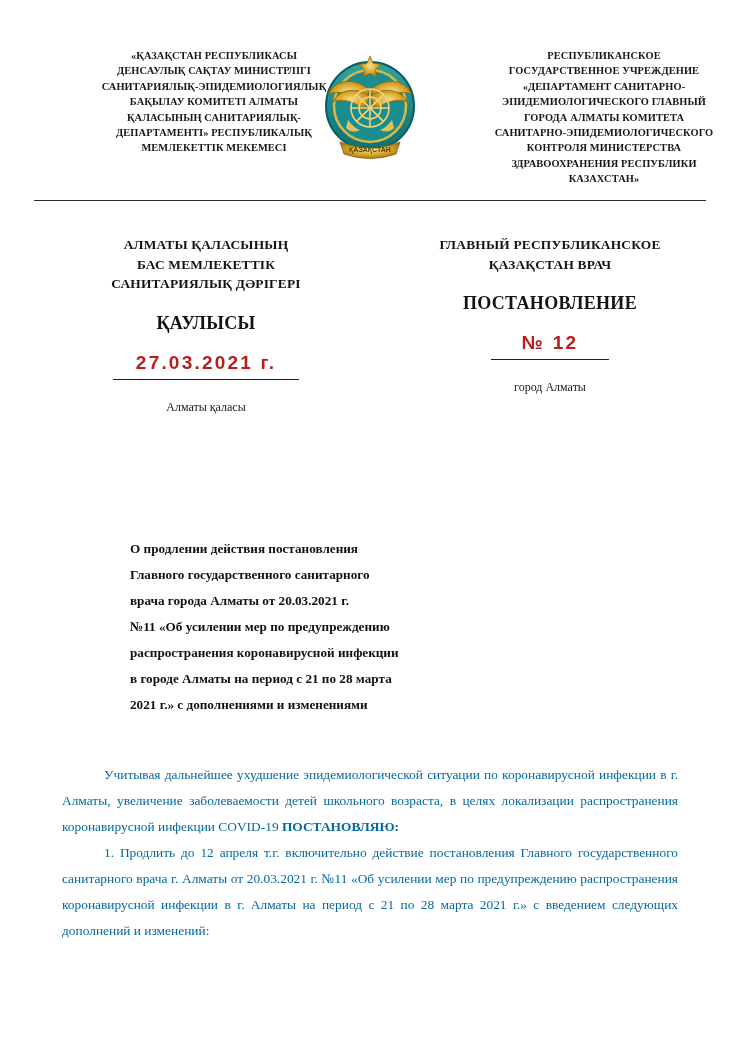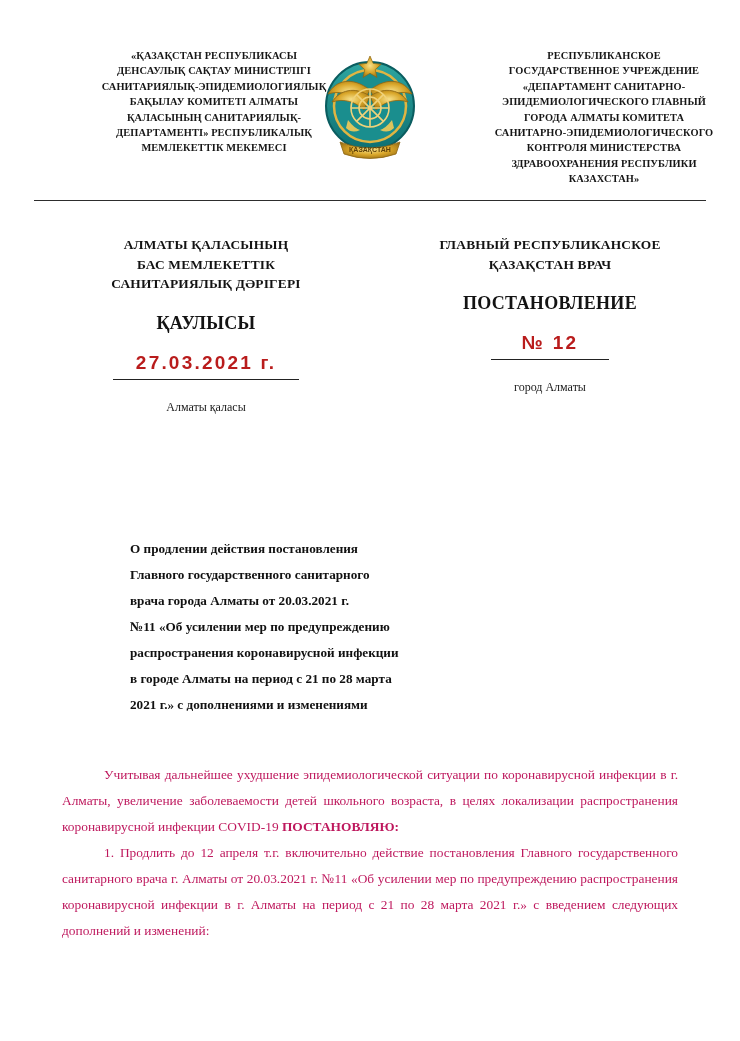--- a/index.html
+++ b/index.html
@@ -141,7 +141,7 @@
     font-size: 13.4px;
     line-height: 26px;
     text-align: justify;
-    color: #be185d;
+    color: #0369a1;
   }
   .body p {
     margin: 0;

